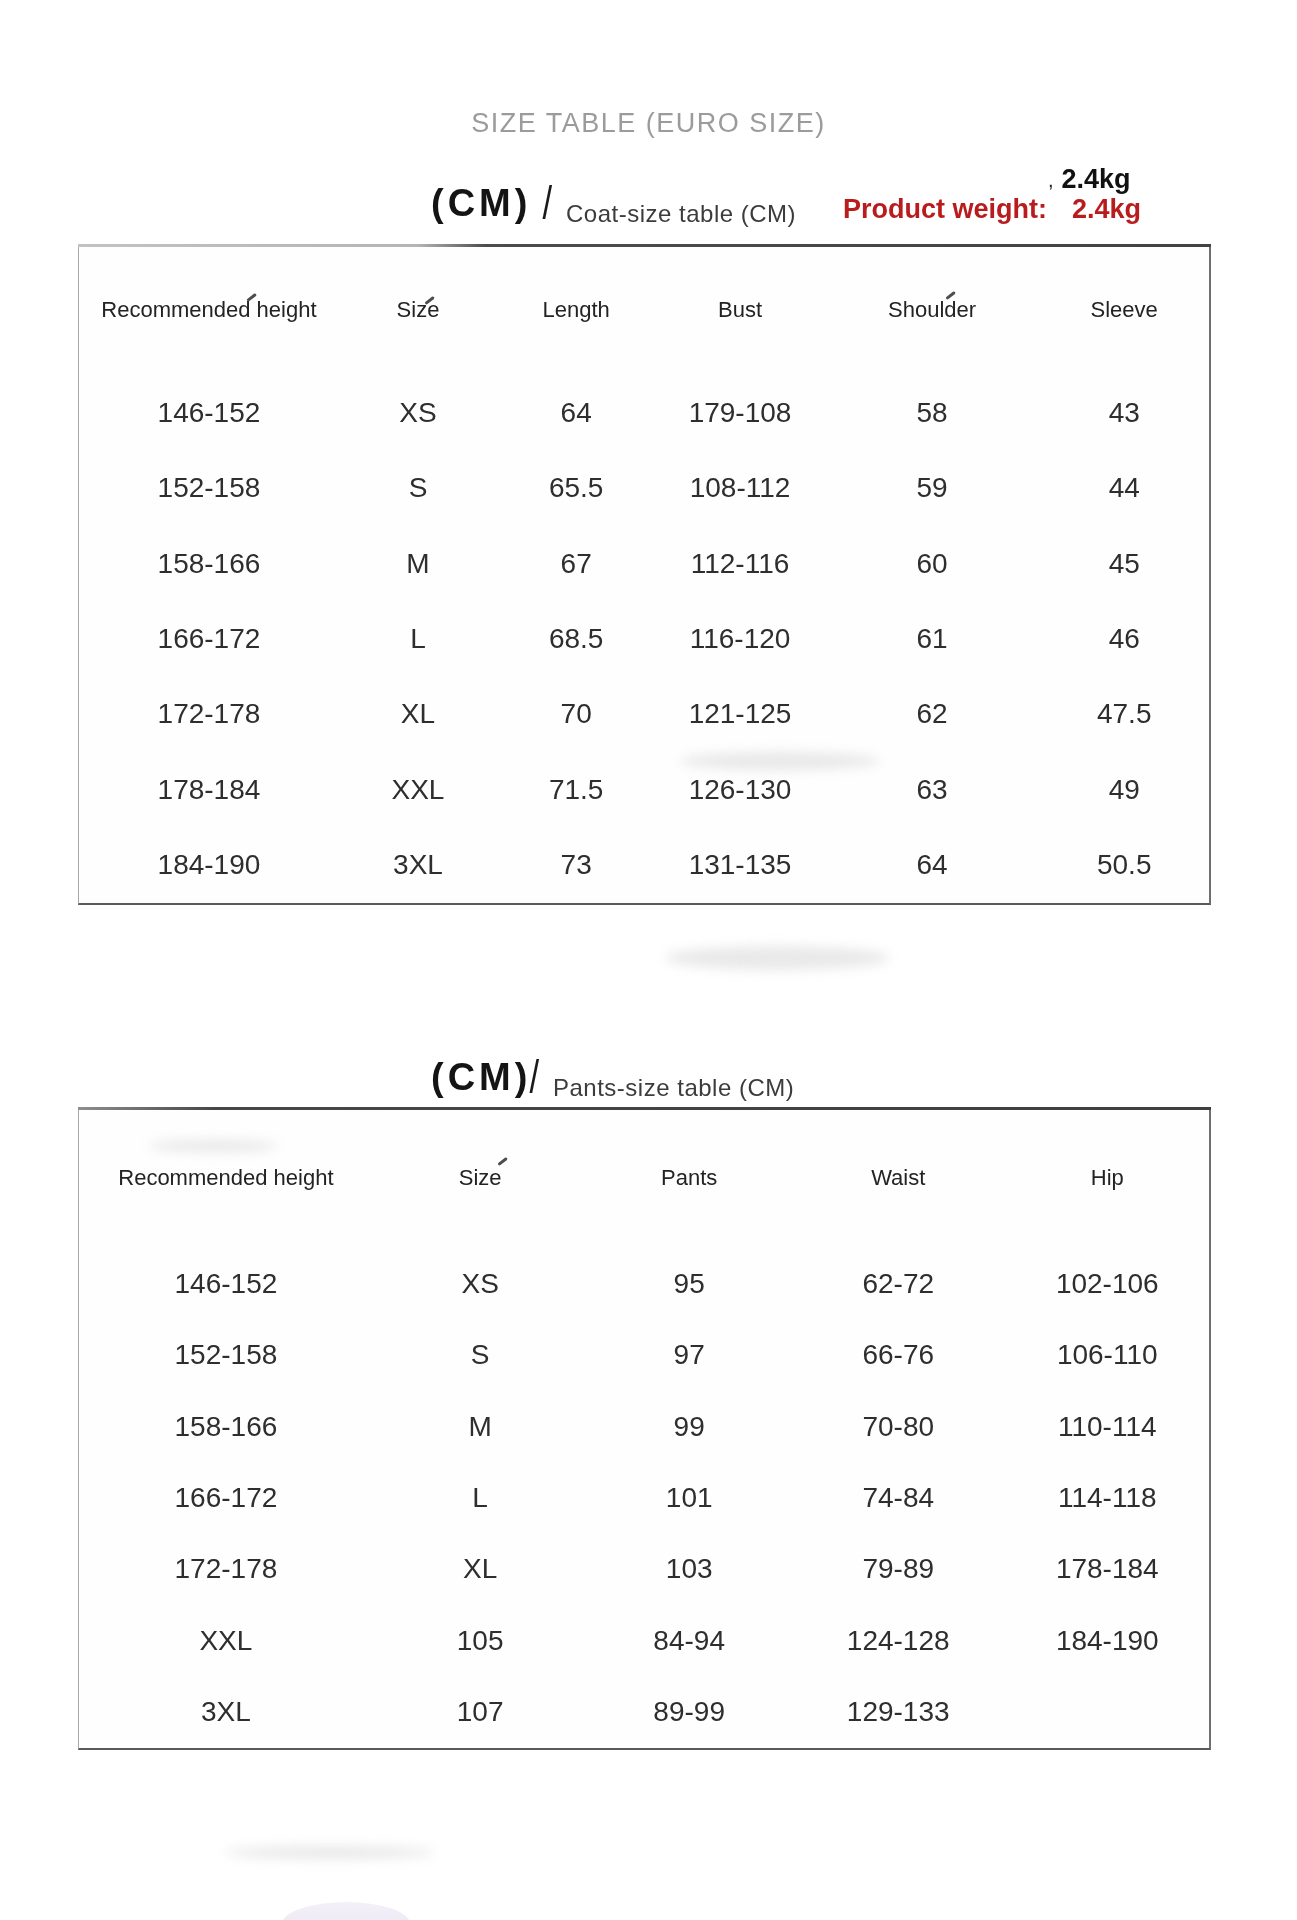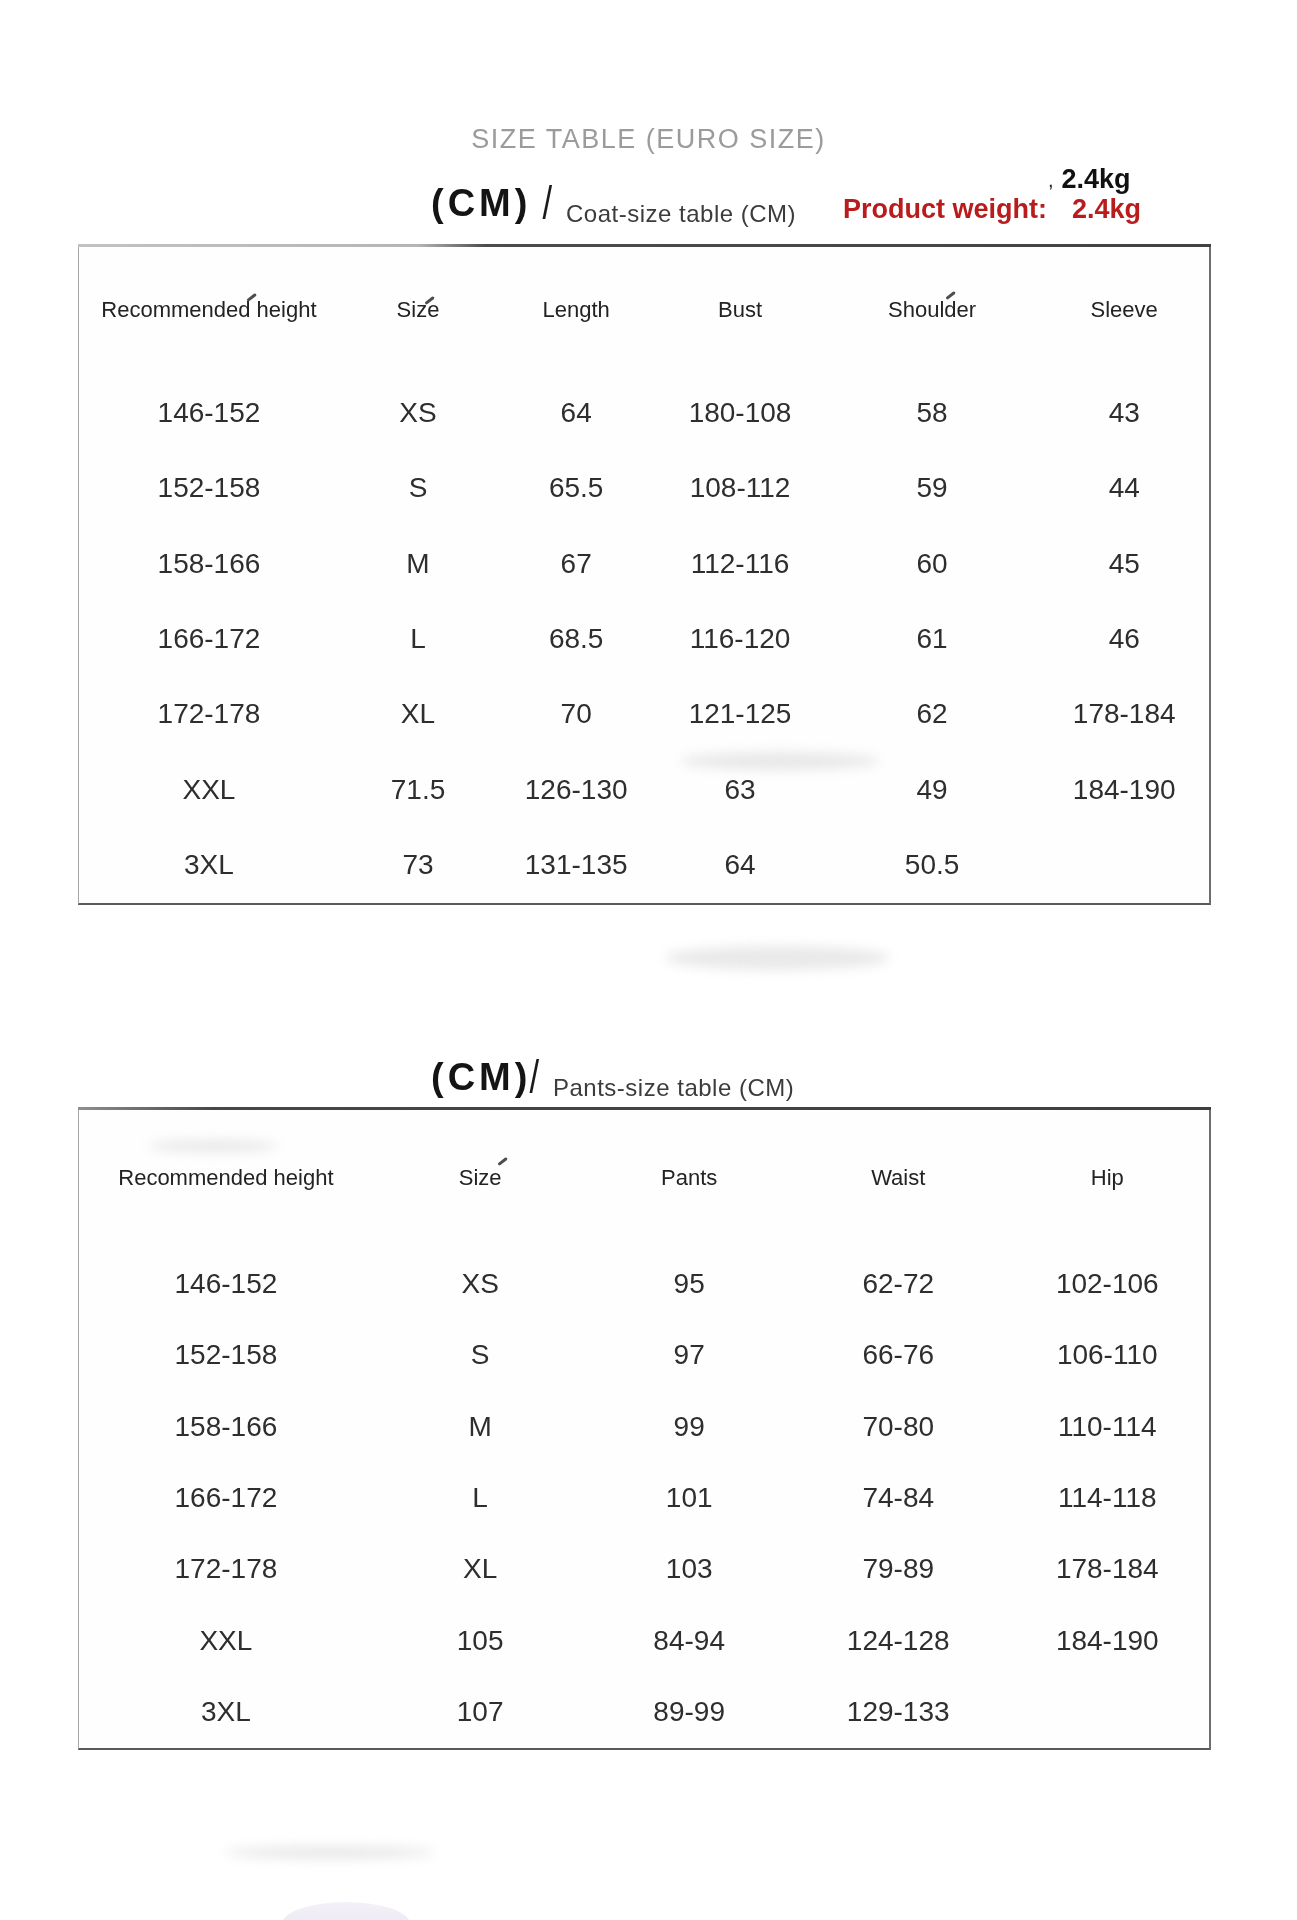--- a/index.html
+++ b/index.html
@@ -13,7 +13,7 @@
   }
   
   .main-title{
-    position:absolute;left:0;top:124px;width:100%;
+    position:absolute;left:0;top:108px;width:100%;
     text-align:center;font-size:27px;letter-spacing:1.5px;
     color:#9b9b9b;font-weight:400;
   }

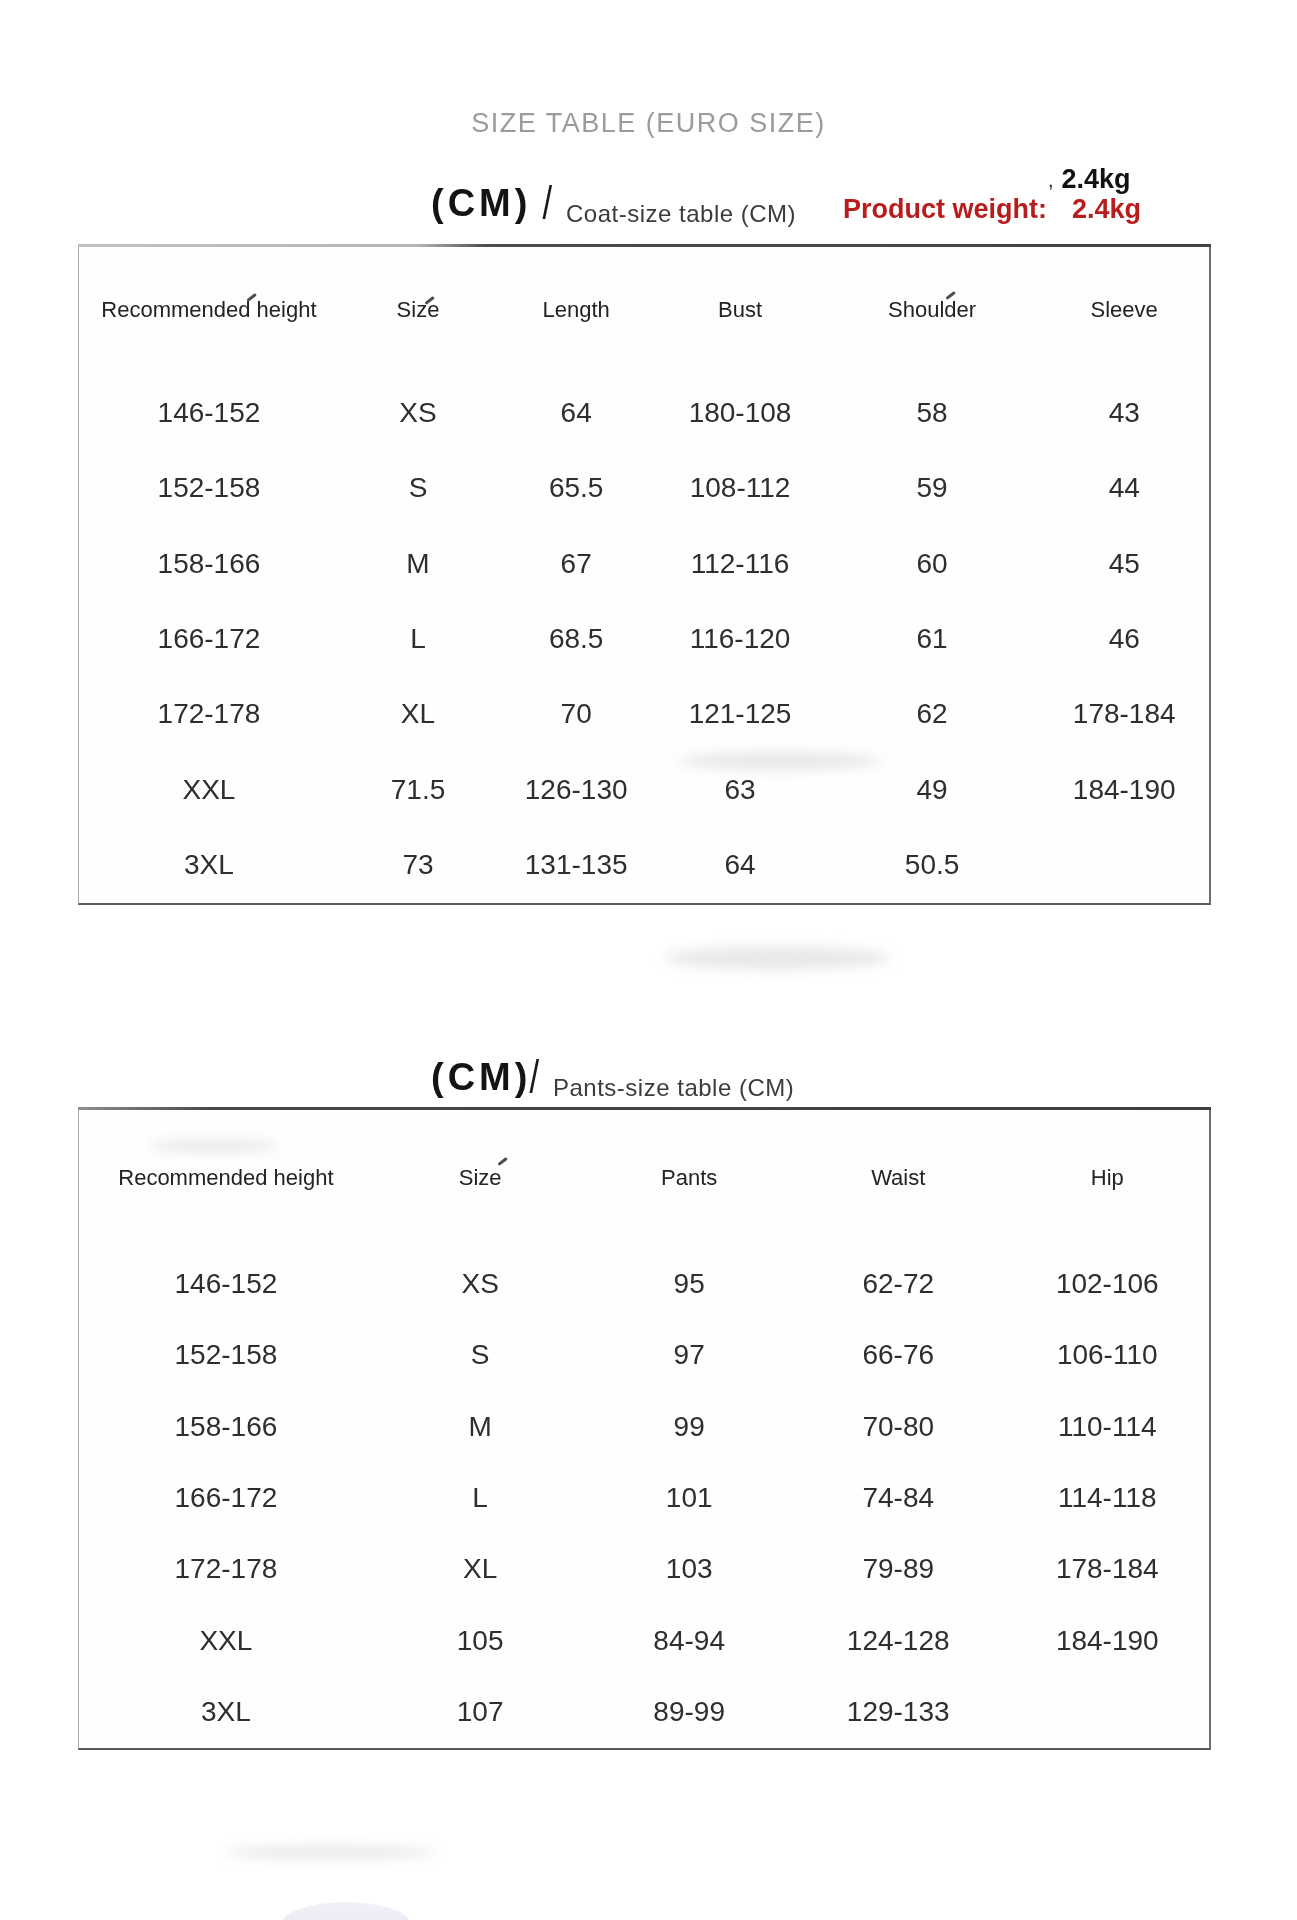--- a/index.html
+++ b/index.html
@@ -118,7 +118,7 @@
       <div class="cell val">146-152</div>
       <div class="cell val">XS</div>
       <div class="cell val">64</div>
-      <div class="cell val">180-108</div>
+      <div class="cell val">179-108</div>
       <div class="cell val">58</div>
       <div class="cell val">43</div>
       <div class="cell val">152-158</div>

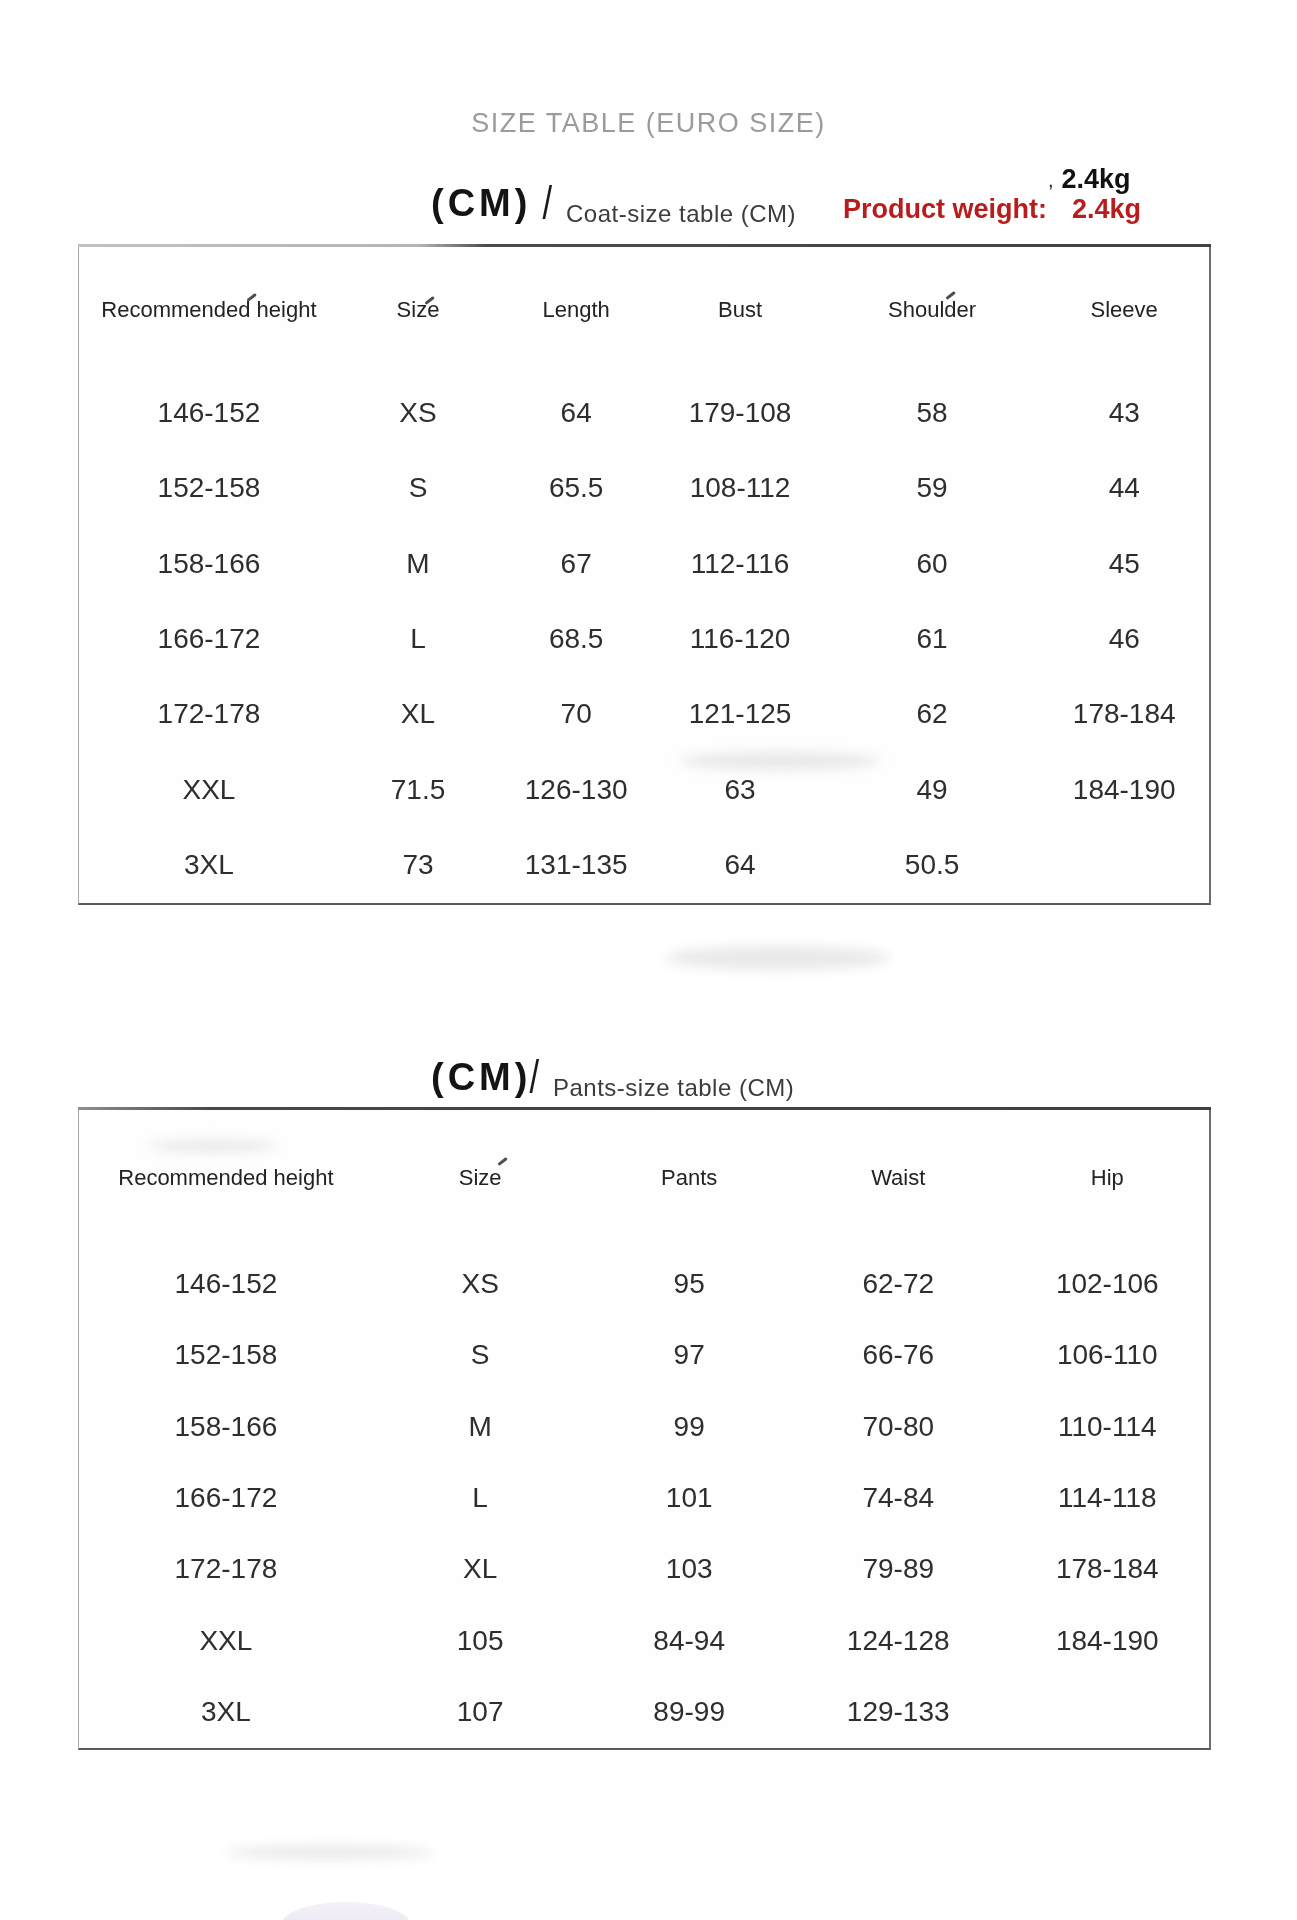--- a/index.html
+++ b/index.html
@@ -144,6 +144,7 @@
       <div class="cell val">70</div>
       <div class="cell val">121-125</div>
       <div class="cell val">62</div>
+      <div class="cell val">47.5</div>
       <div class="cell val">178-184</div>
       <div class="cell val">XXL</div>
       <div class="cell val">71.5</div>

